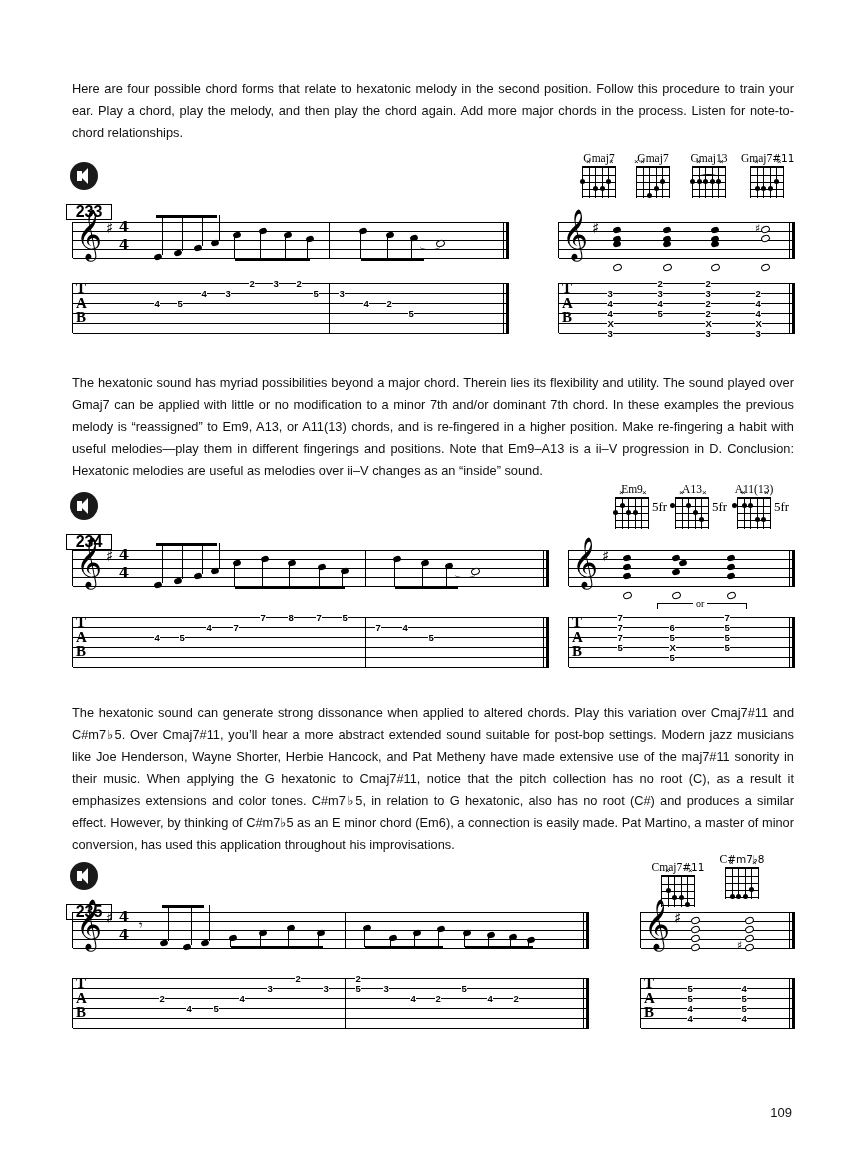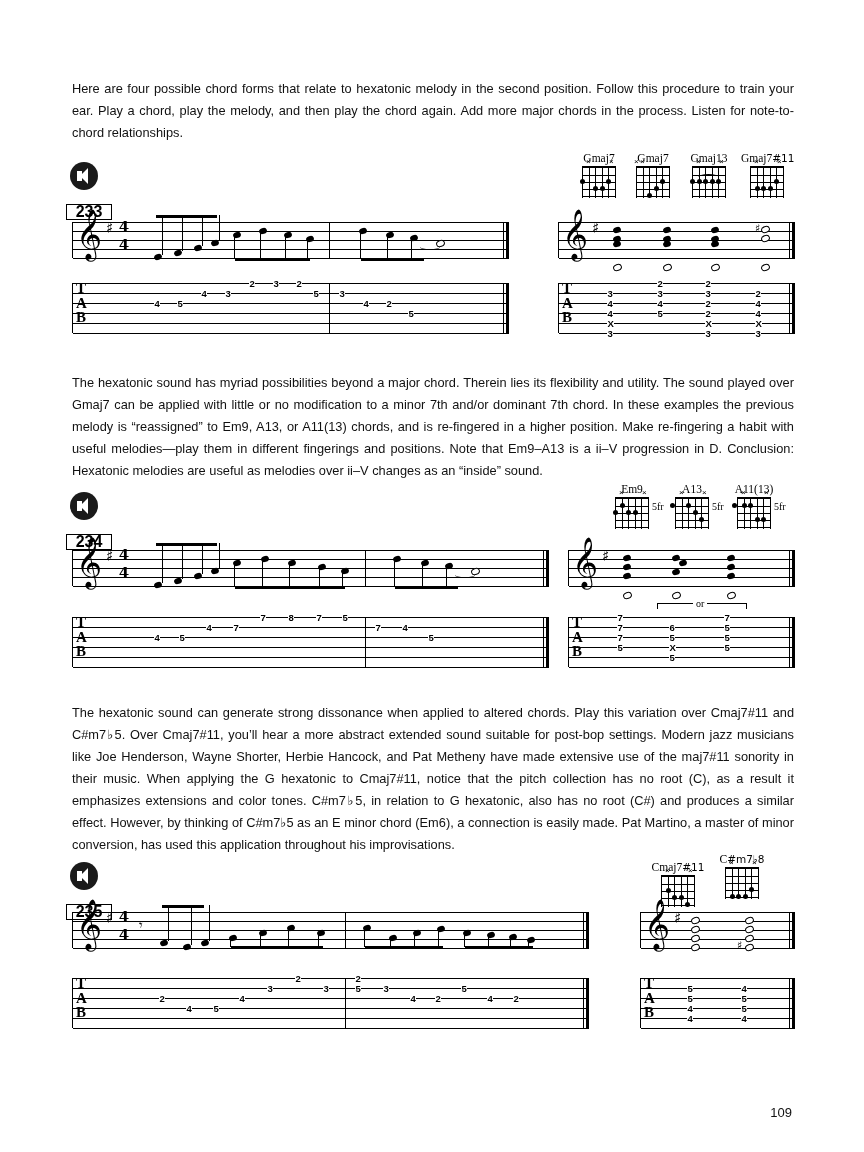--- a/index.html
+++ b/index.html
@@ -250,7 +250,7 @@
   .fretlabel {
     position: absolute;
     font-family: "Liberation Serif", serif;
-    font-size: 10px;
+    font-size: 13px;
     line-height: 9px;
     white-space: nowrap;
   }

